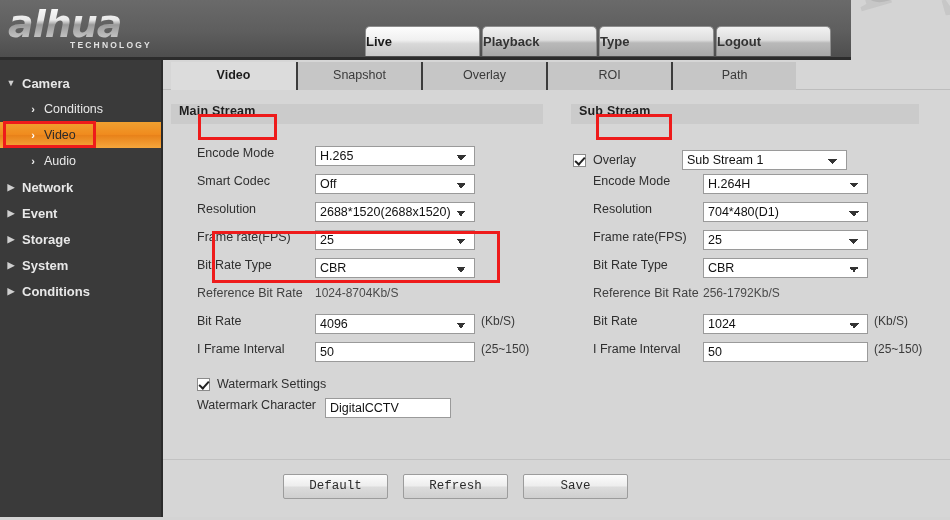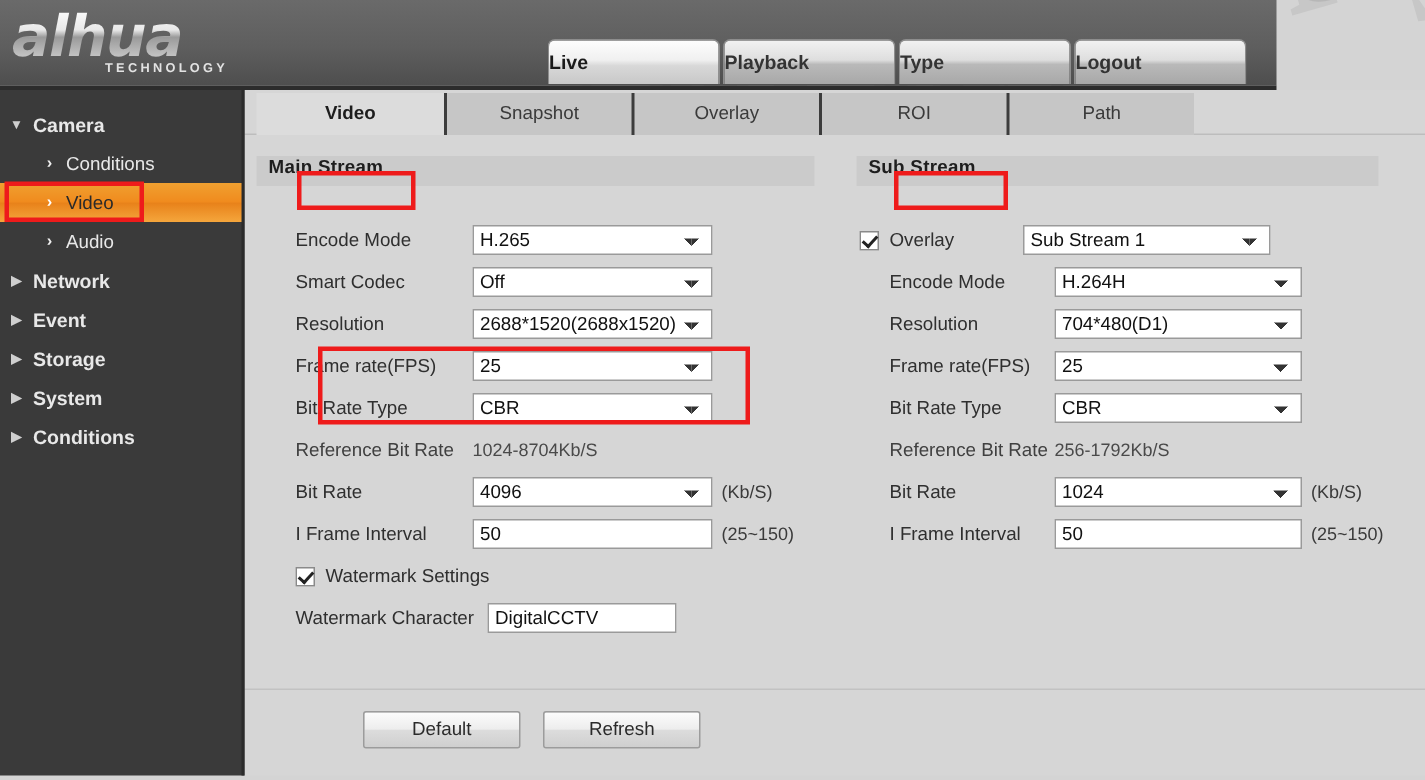--- a/index.html
+++ b/index.html
@@ -135,7 +135,7 @@
     padding-left: 8px; letter-spacing: .2px;
   }
 
-  .row { display: flex; align-items: center; height: 28px; margin-bottom: 0px; }
+  .row { display: flex; align-items: flex-start; height: 28px; margin-bottom: 0px; }
   .row .lbl {
     font-size: 12.5px; color: #2f2f2f;
   }

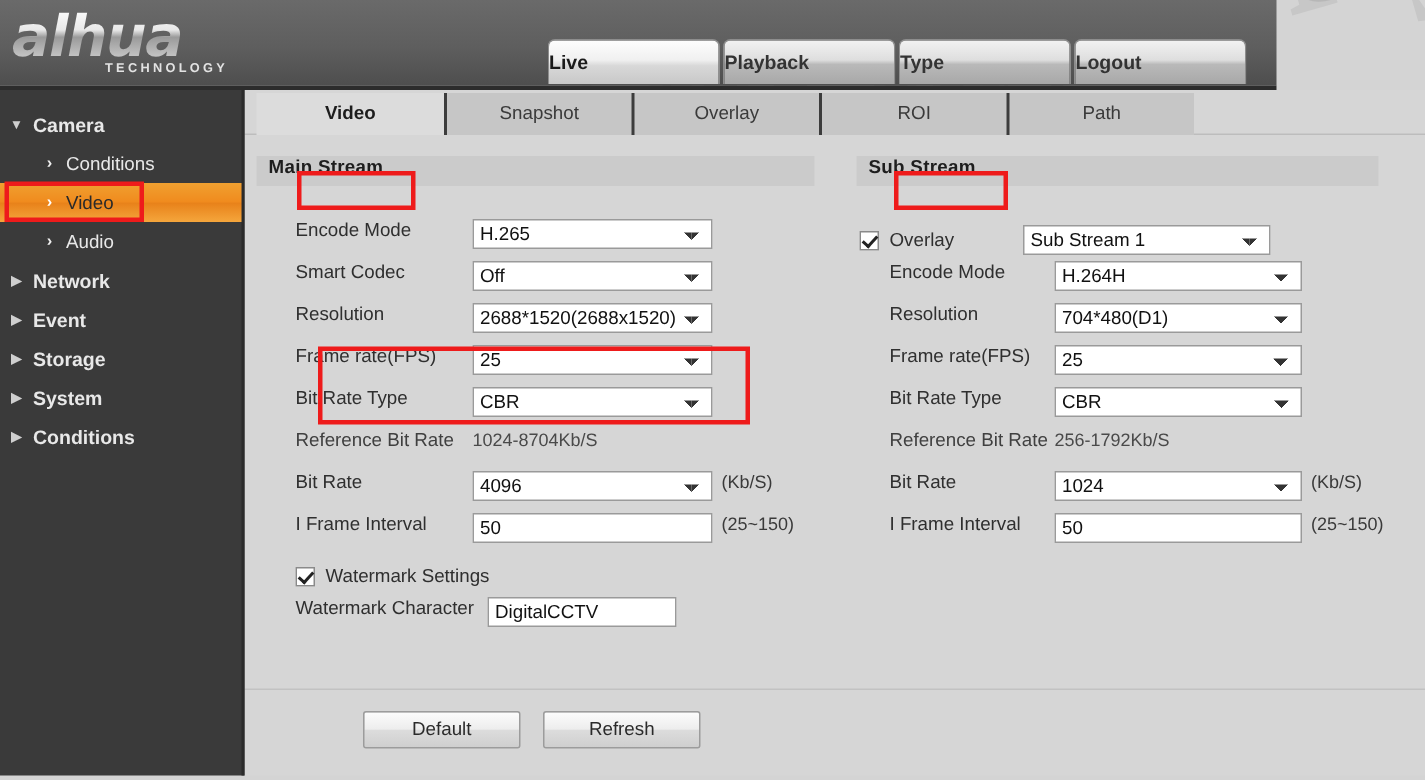--- a/index.html
+++ b/index.html
@@ -192,7 +192,7 @@
     position: absolute; left: 0; right: 0; bottom: 0;
     height: 58px; border-top: 1px solid #c2c2c2;
   }
-  .btnrow { display: flex; gap: 15px; padding-left: 79px; padding-top: 14px; }
+  .btnrow { display: flex; gap: 15px; padding-left: 120px; padding-top: 14px; font-family: Liberation Mono, monospace; }
   .btn {
     width: 105px; height: 25px; line-height: 23px; text-align: center;
     font-size: 12.5px; color: #2b2b2b;

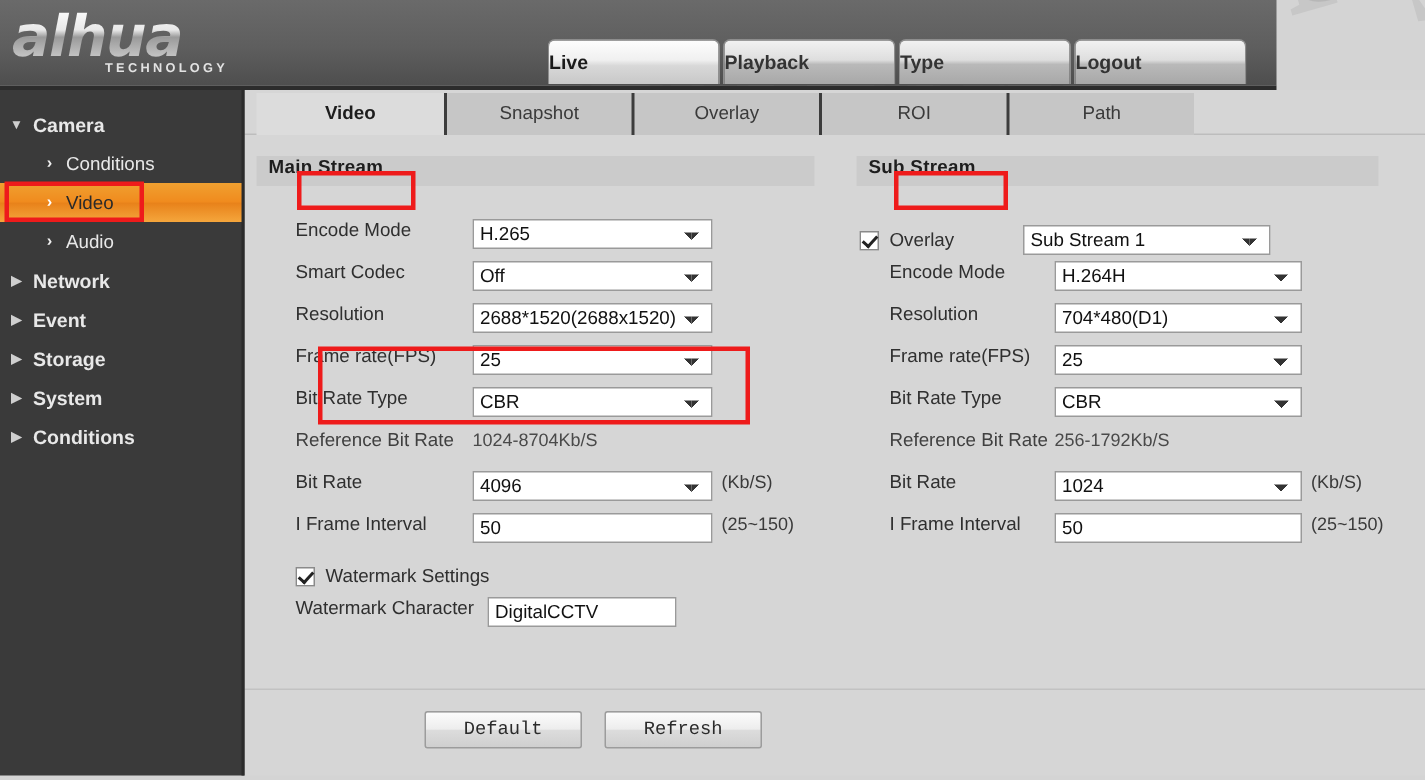--- a/index.html
+++ b/index.html
@@ -414,6 +414,7 @@
         <div class="btnrow">
           <div class="btn">Default</div>
           <div class="btn">Refresh</div>
+          <div class="btn">Save</div>
         </div>
       </div>
 

